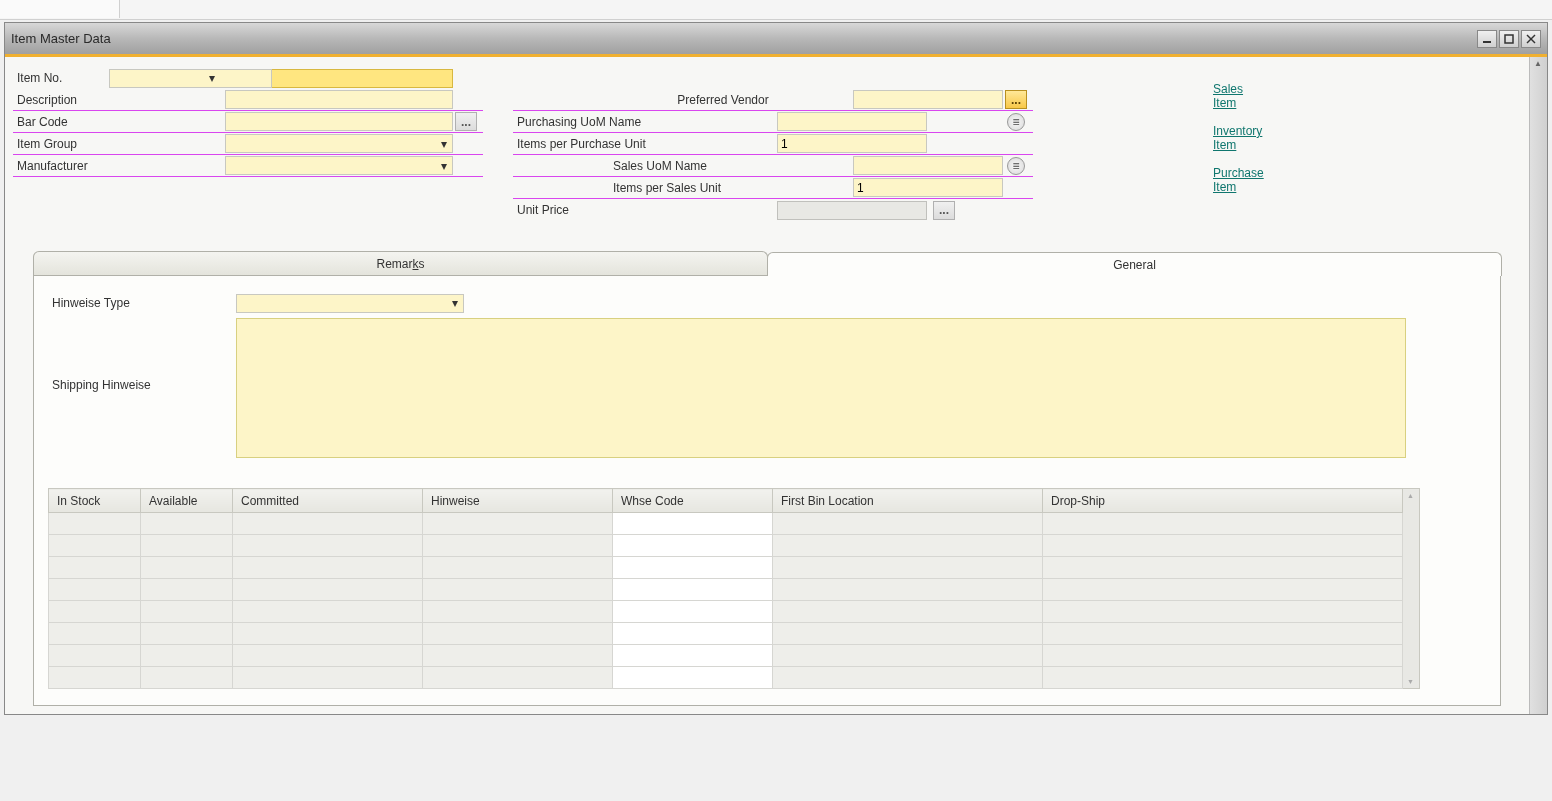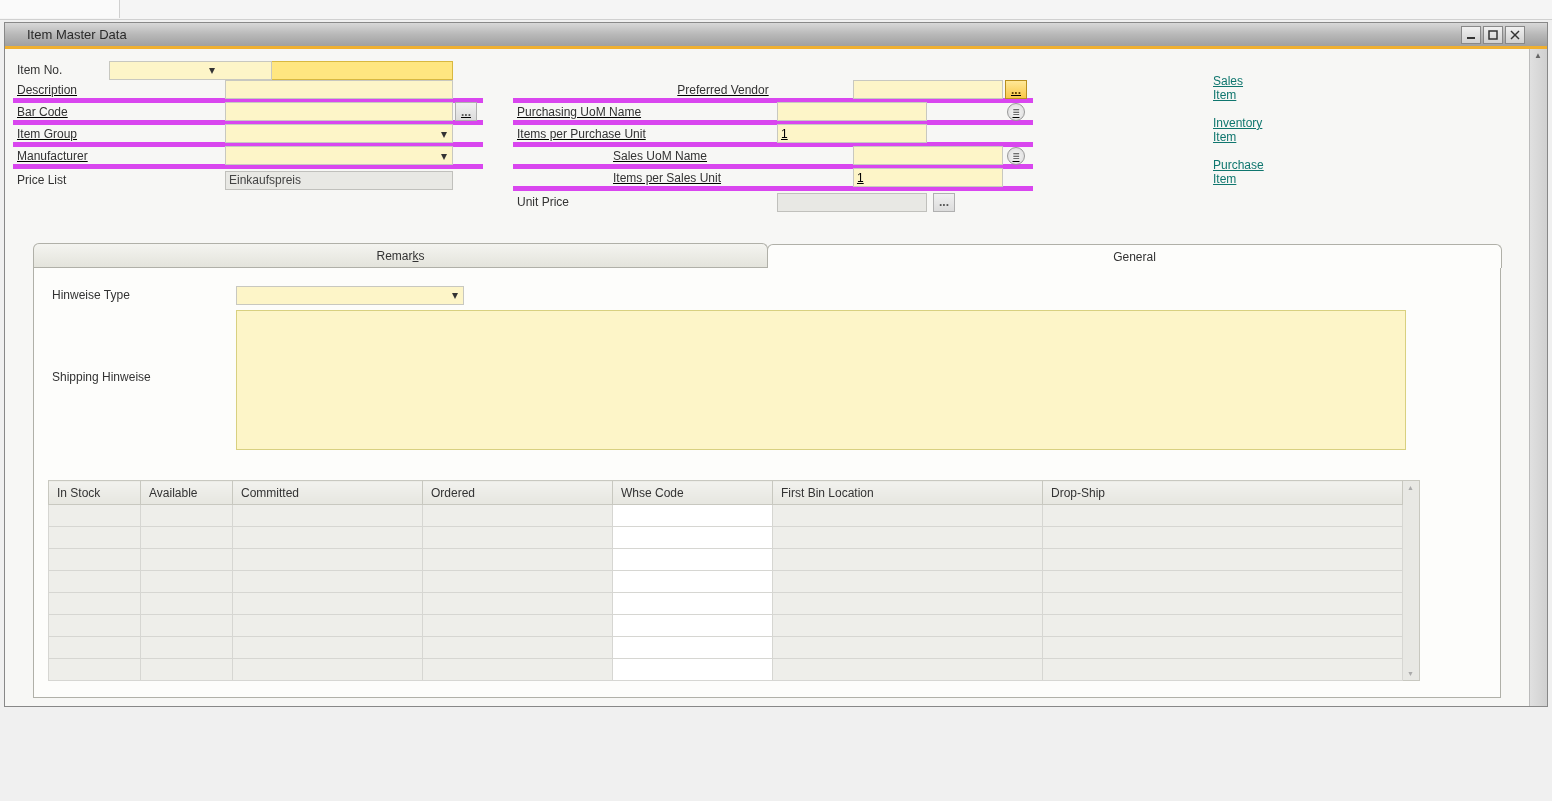--- a/index.html
+++ b/index.html
@@ -11,10 +11,10 @@
 
 .window { margin: 2px 4px; border: 1px solid #888; background: #f7f7f5; position: relative; }
 .title-bar { 
-  height: 26px; 
+  height: 34px; 
   background: linear-gradient(to bottom, #d8d8d8 0%, #b8b8b8 50%, #a0a0a0 100%); 
   border-bottom: 3px solid #f0b030;
-  display: flex; align-items: center; padding: 0 22px; 
+  display: flex; align-items: center; padding: 0 6px; 
 }
 .title-text { flex: 1; font-size: 13px; color: #2a2a2a; font-weight: normal; }
 .win-btns { display: flex; gap: 2px; }

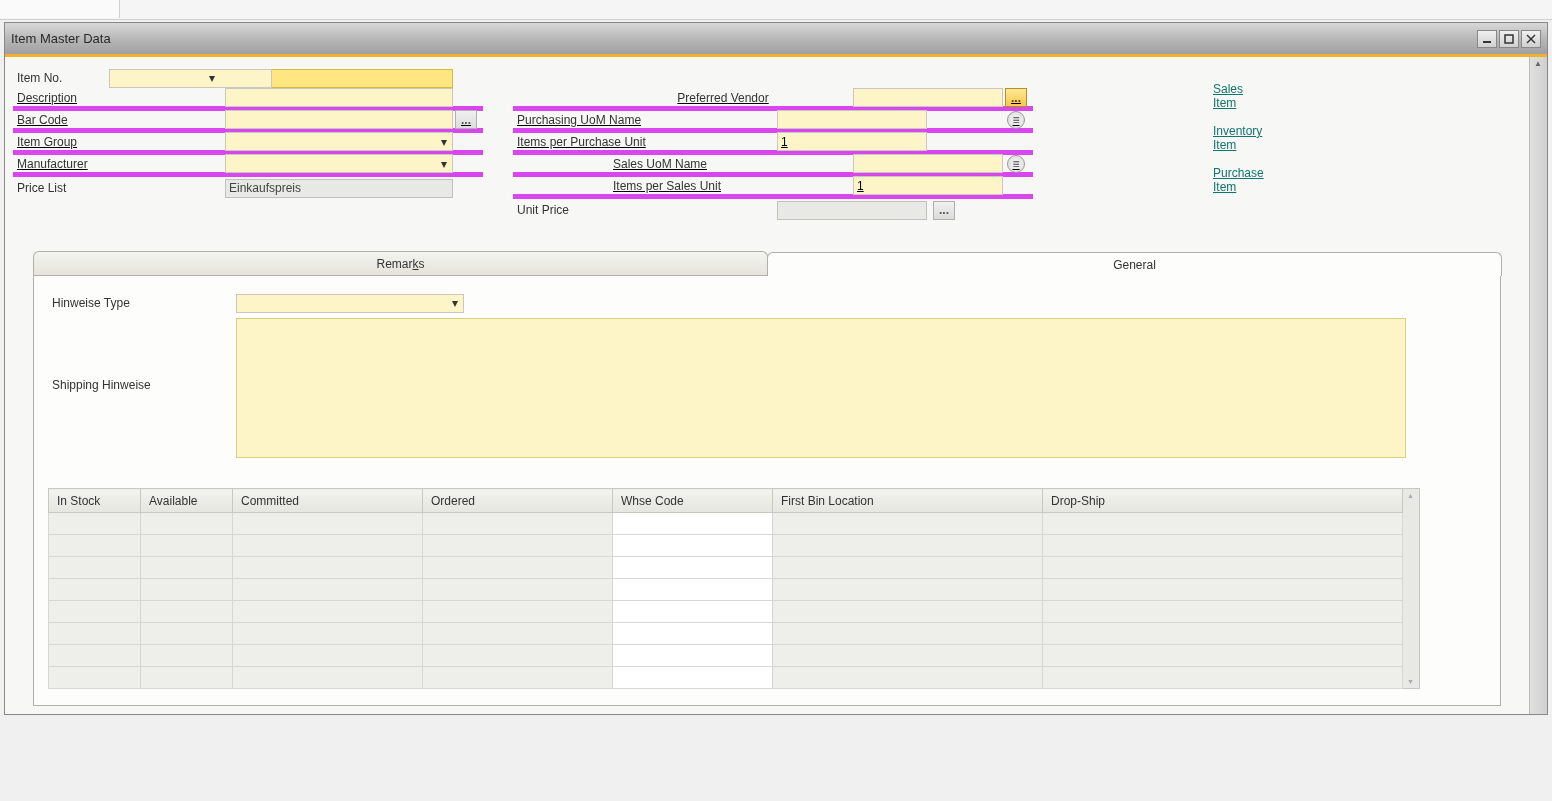--- a/index.html
+++ b/index.html
@@ -34,7 +34,7 @@
 
 .field-row { display: flex; align-items: center; height: 22px; }
 .field-label { color: #333; padding-left: 4px; }
-.field-row.bordered { border-bottom: 5px solid #d946ef; text-decoration: underline; }
+.field-row.bordered { border-bottom: 1px solid #d946ef; }
 
 .input { height: 19px; border: 1px solid #c8c8c0; background: #fff; padding: 0 3px; }
 .input.yellow { background: #fdf5c8; }

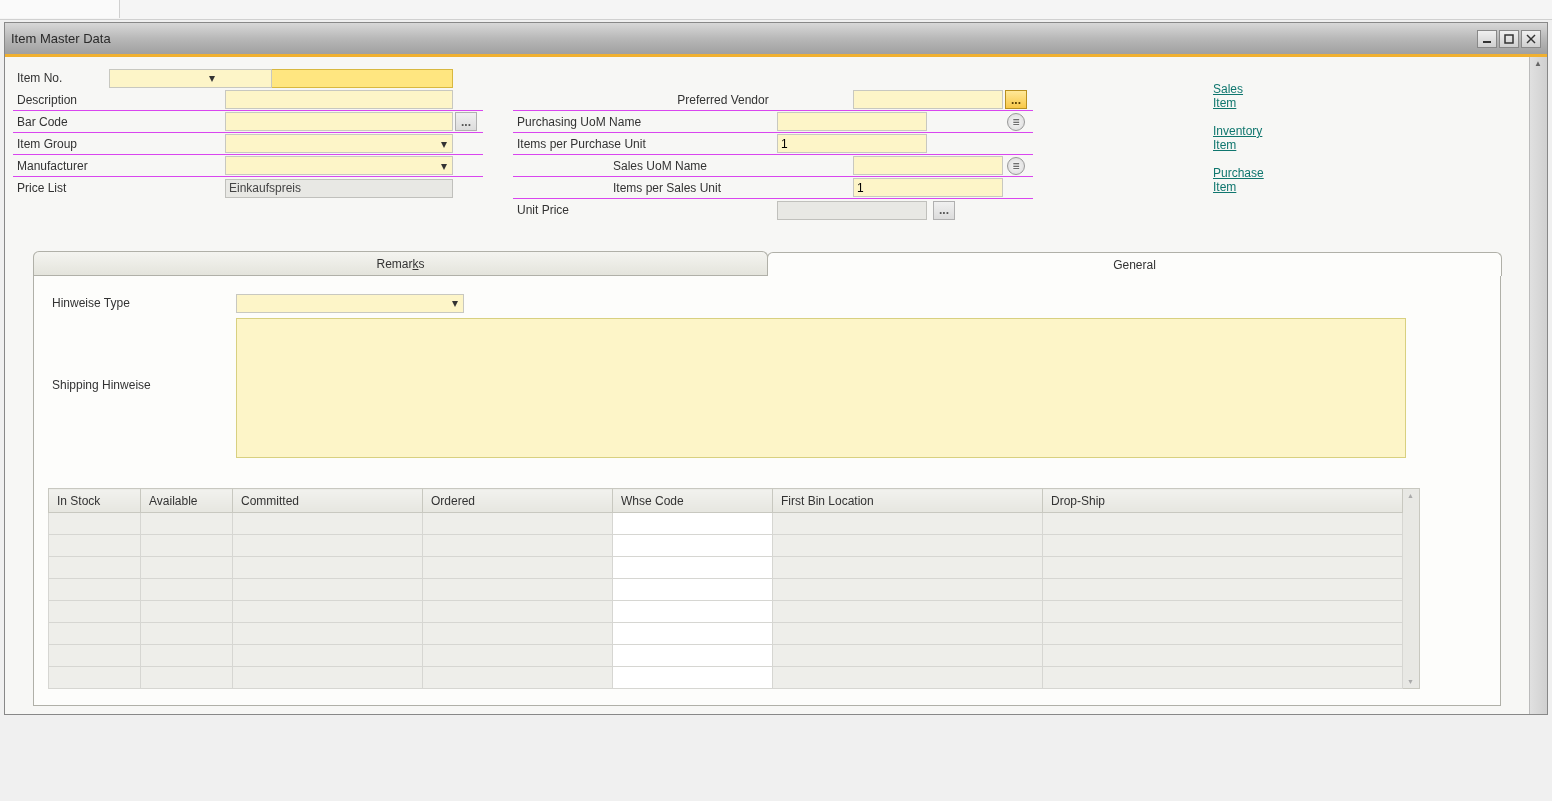--- a/index.html
+++ b/index.html
@@ -140,10 +140,6 @@
                 <input class="input yellow combo-input" style="">
                 <span class="combo-arrow">▾</span>
               </div>
-            </div>
-            <div class="field-row">
-              <div class="field-label" style="width:212px">Price List</div>
-              <input class="input gray" style="width: 228px;" value="Einkaufspreis">
             </div>
           </div>
 

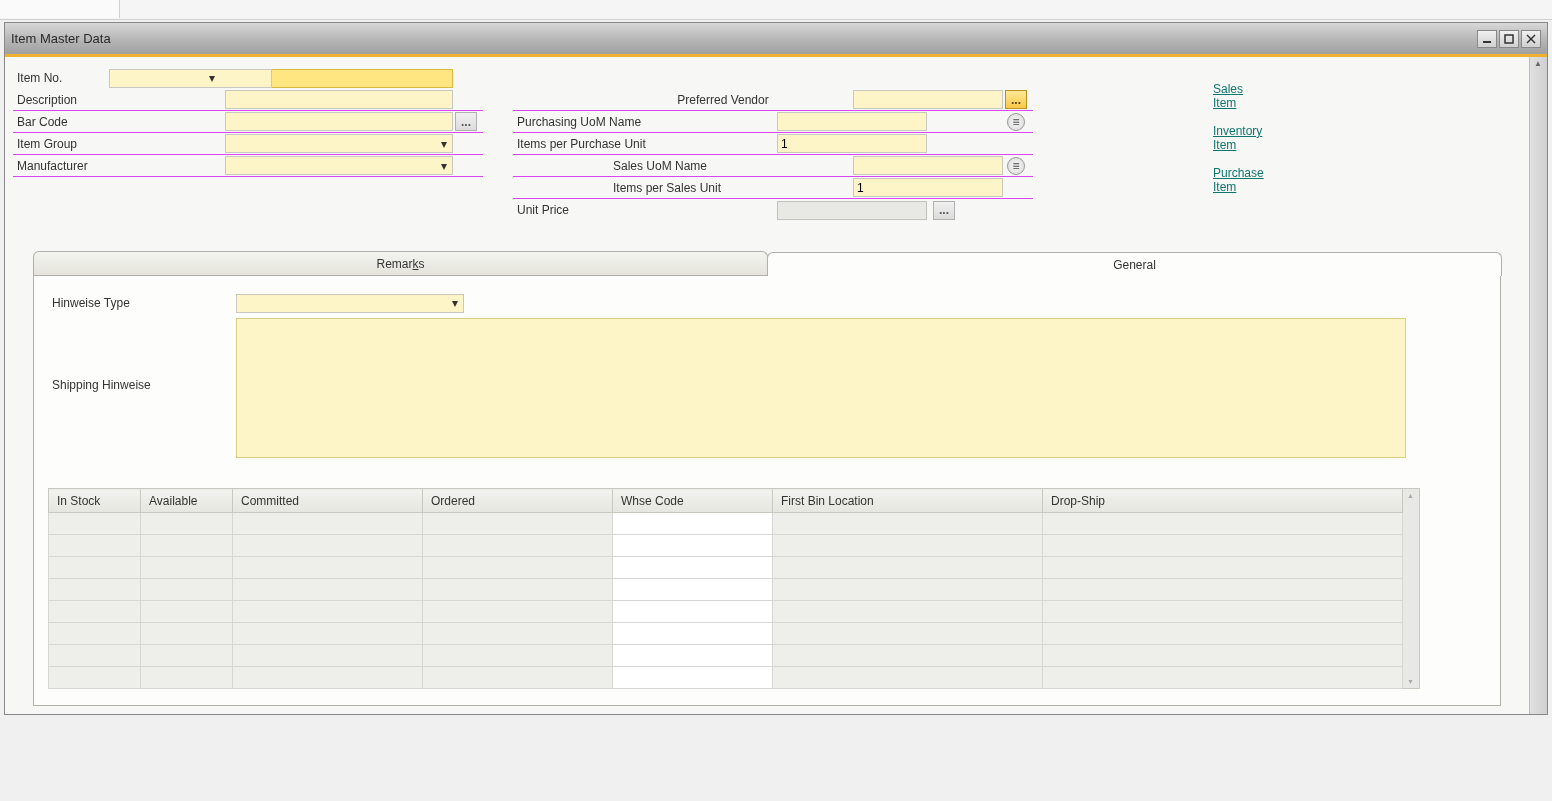--- a/index.html
+++ b/index.html
@@ -224,7 +224,7 @@
                     <th style="width:92px">In Stock</th>
                     <th style="width:92px">Available</th>
                     <th style="width:190px">Committed</th>
-                    <th style="width:190px">Ordered</th>
+                    <th style="width:190px">Hinweise</th>
                     <th style="width:160px">Whse Code</th>
                     <th style="width:270px">First Bin Location</th>
                     <th style="width:360px">Drop-Ship</th>

